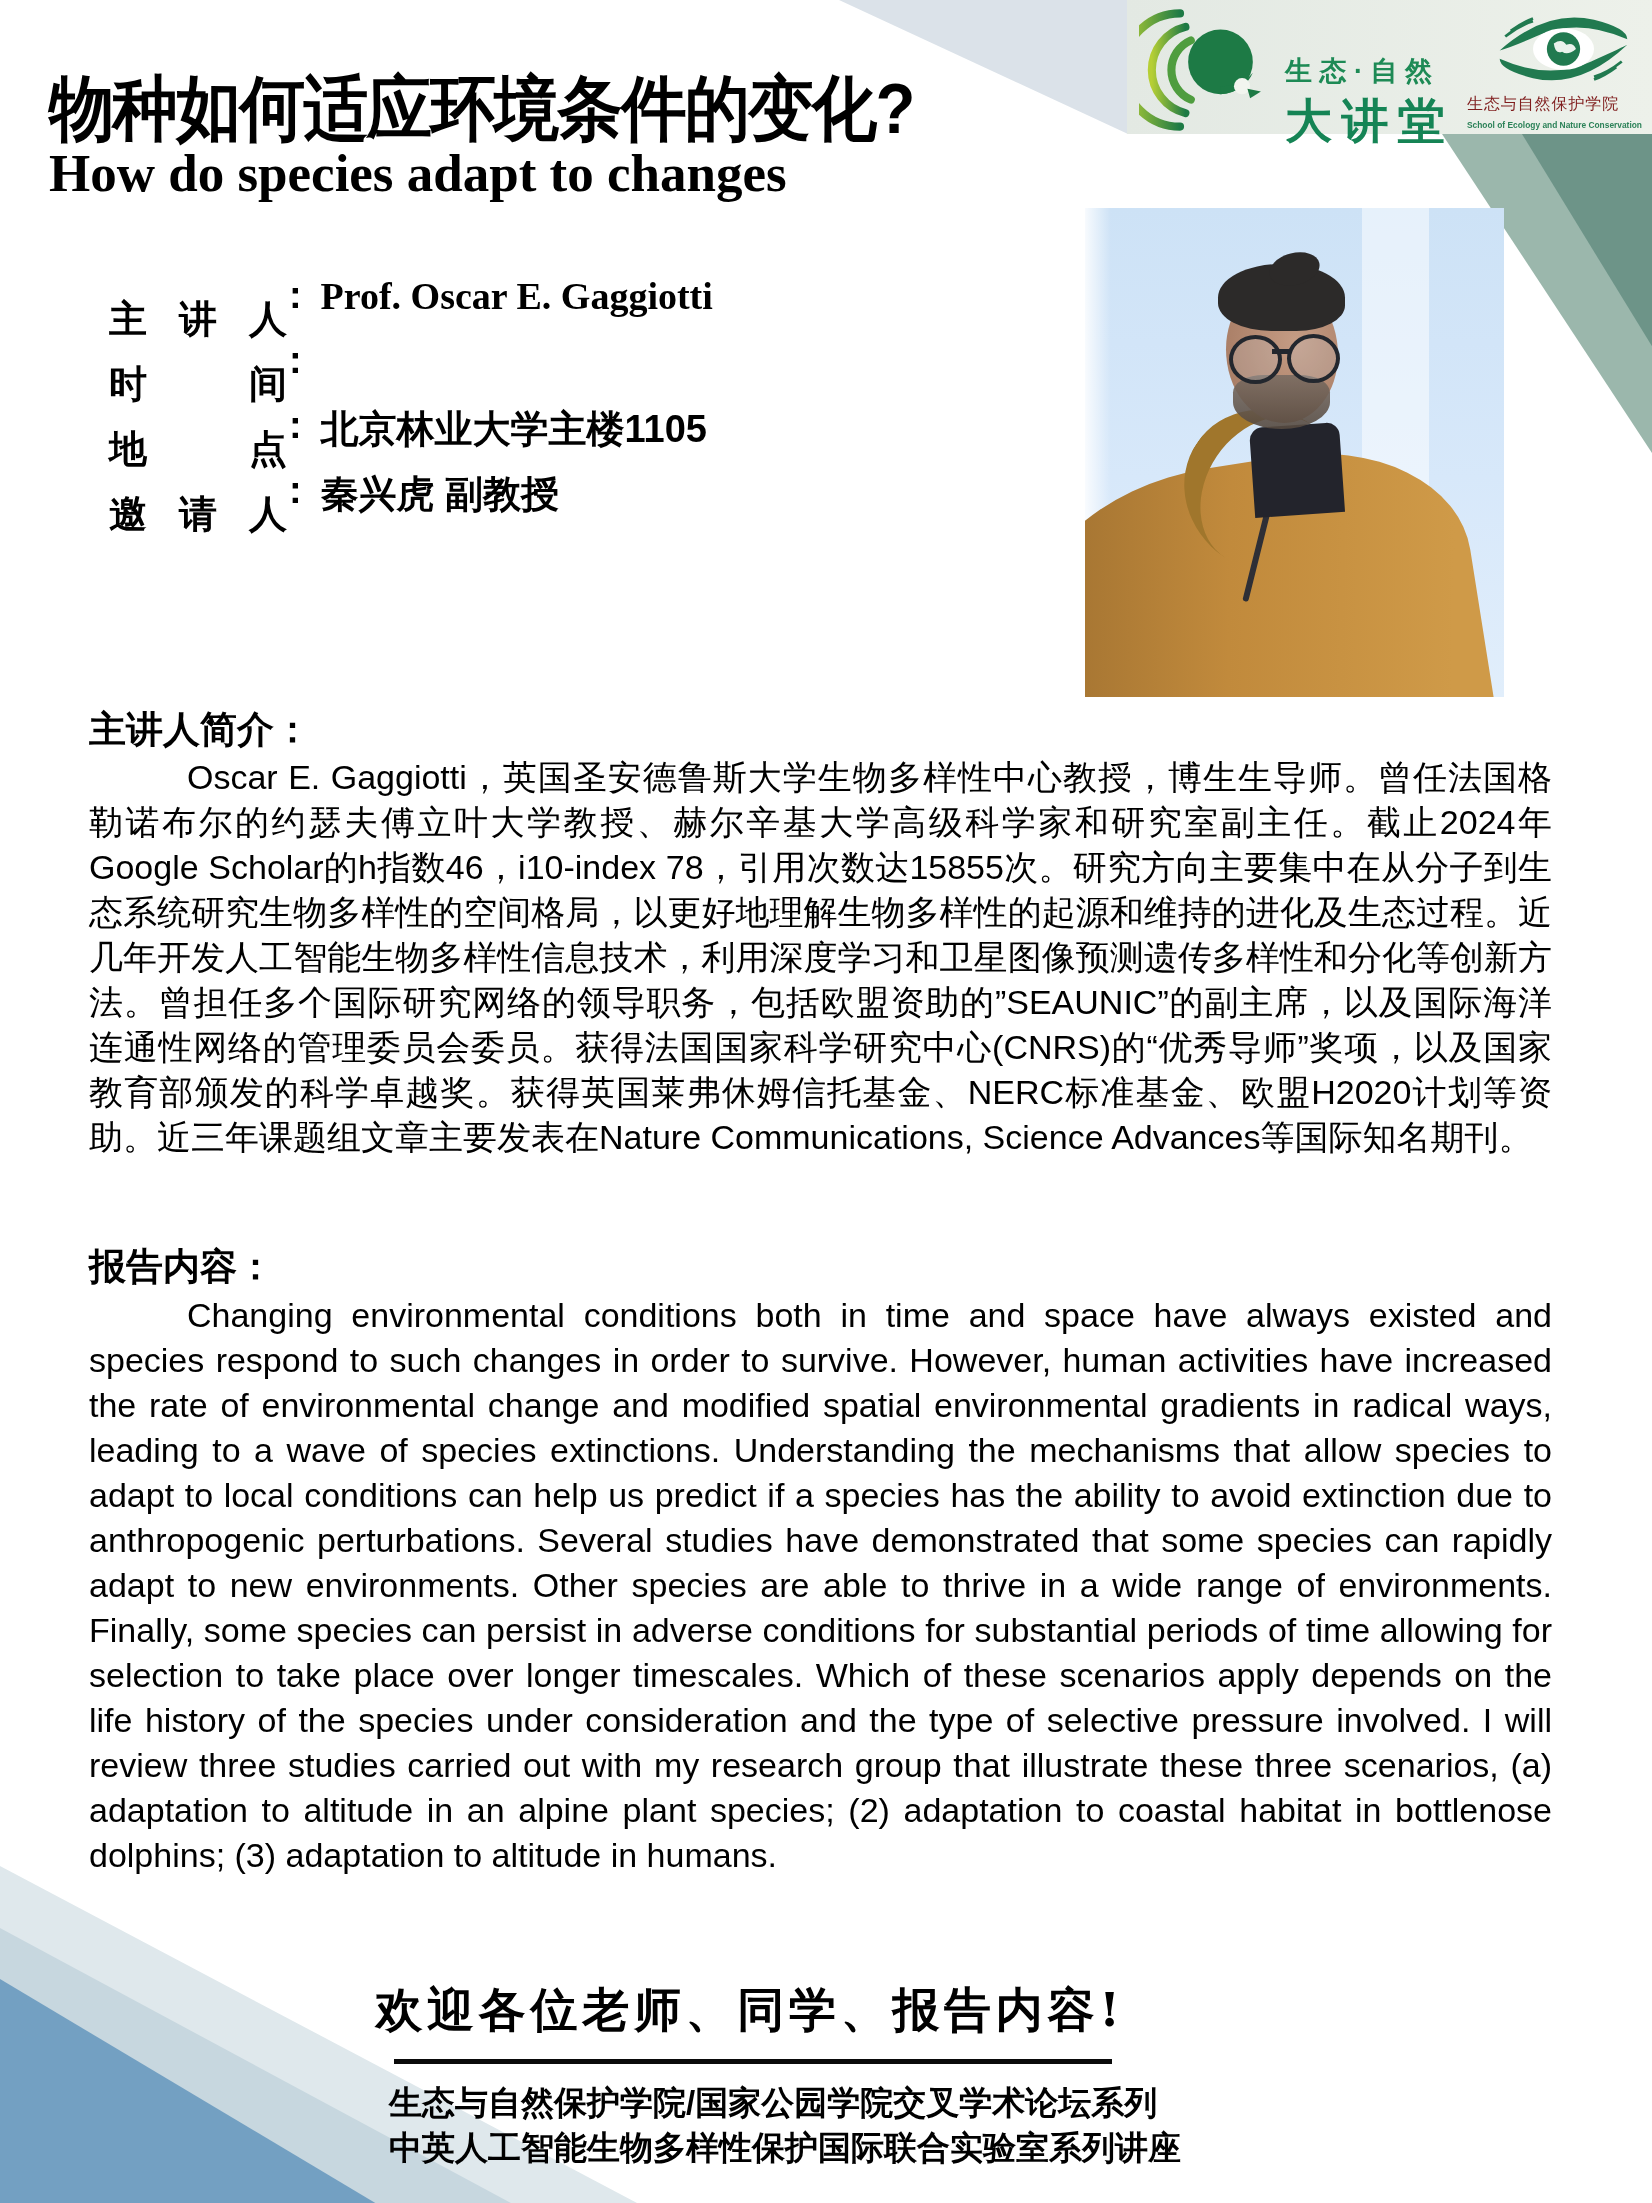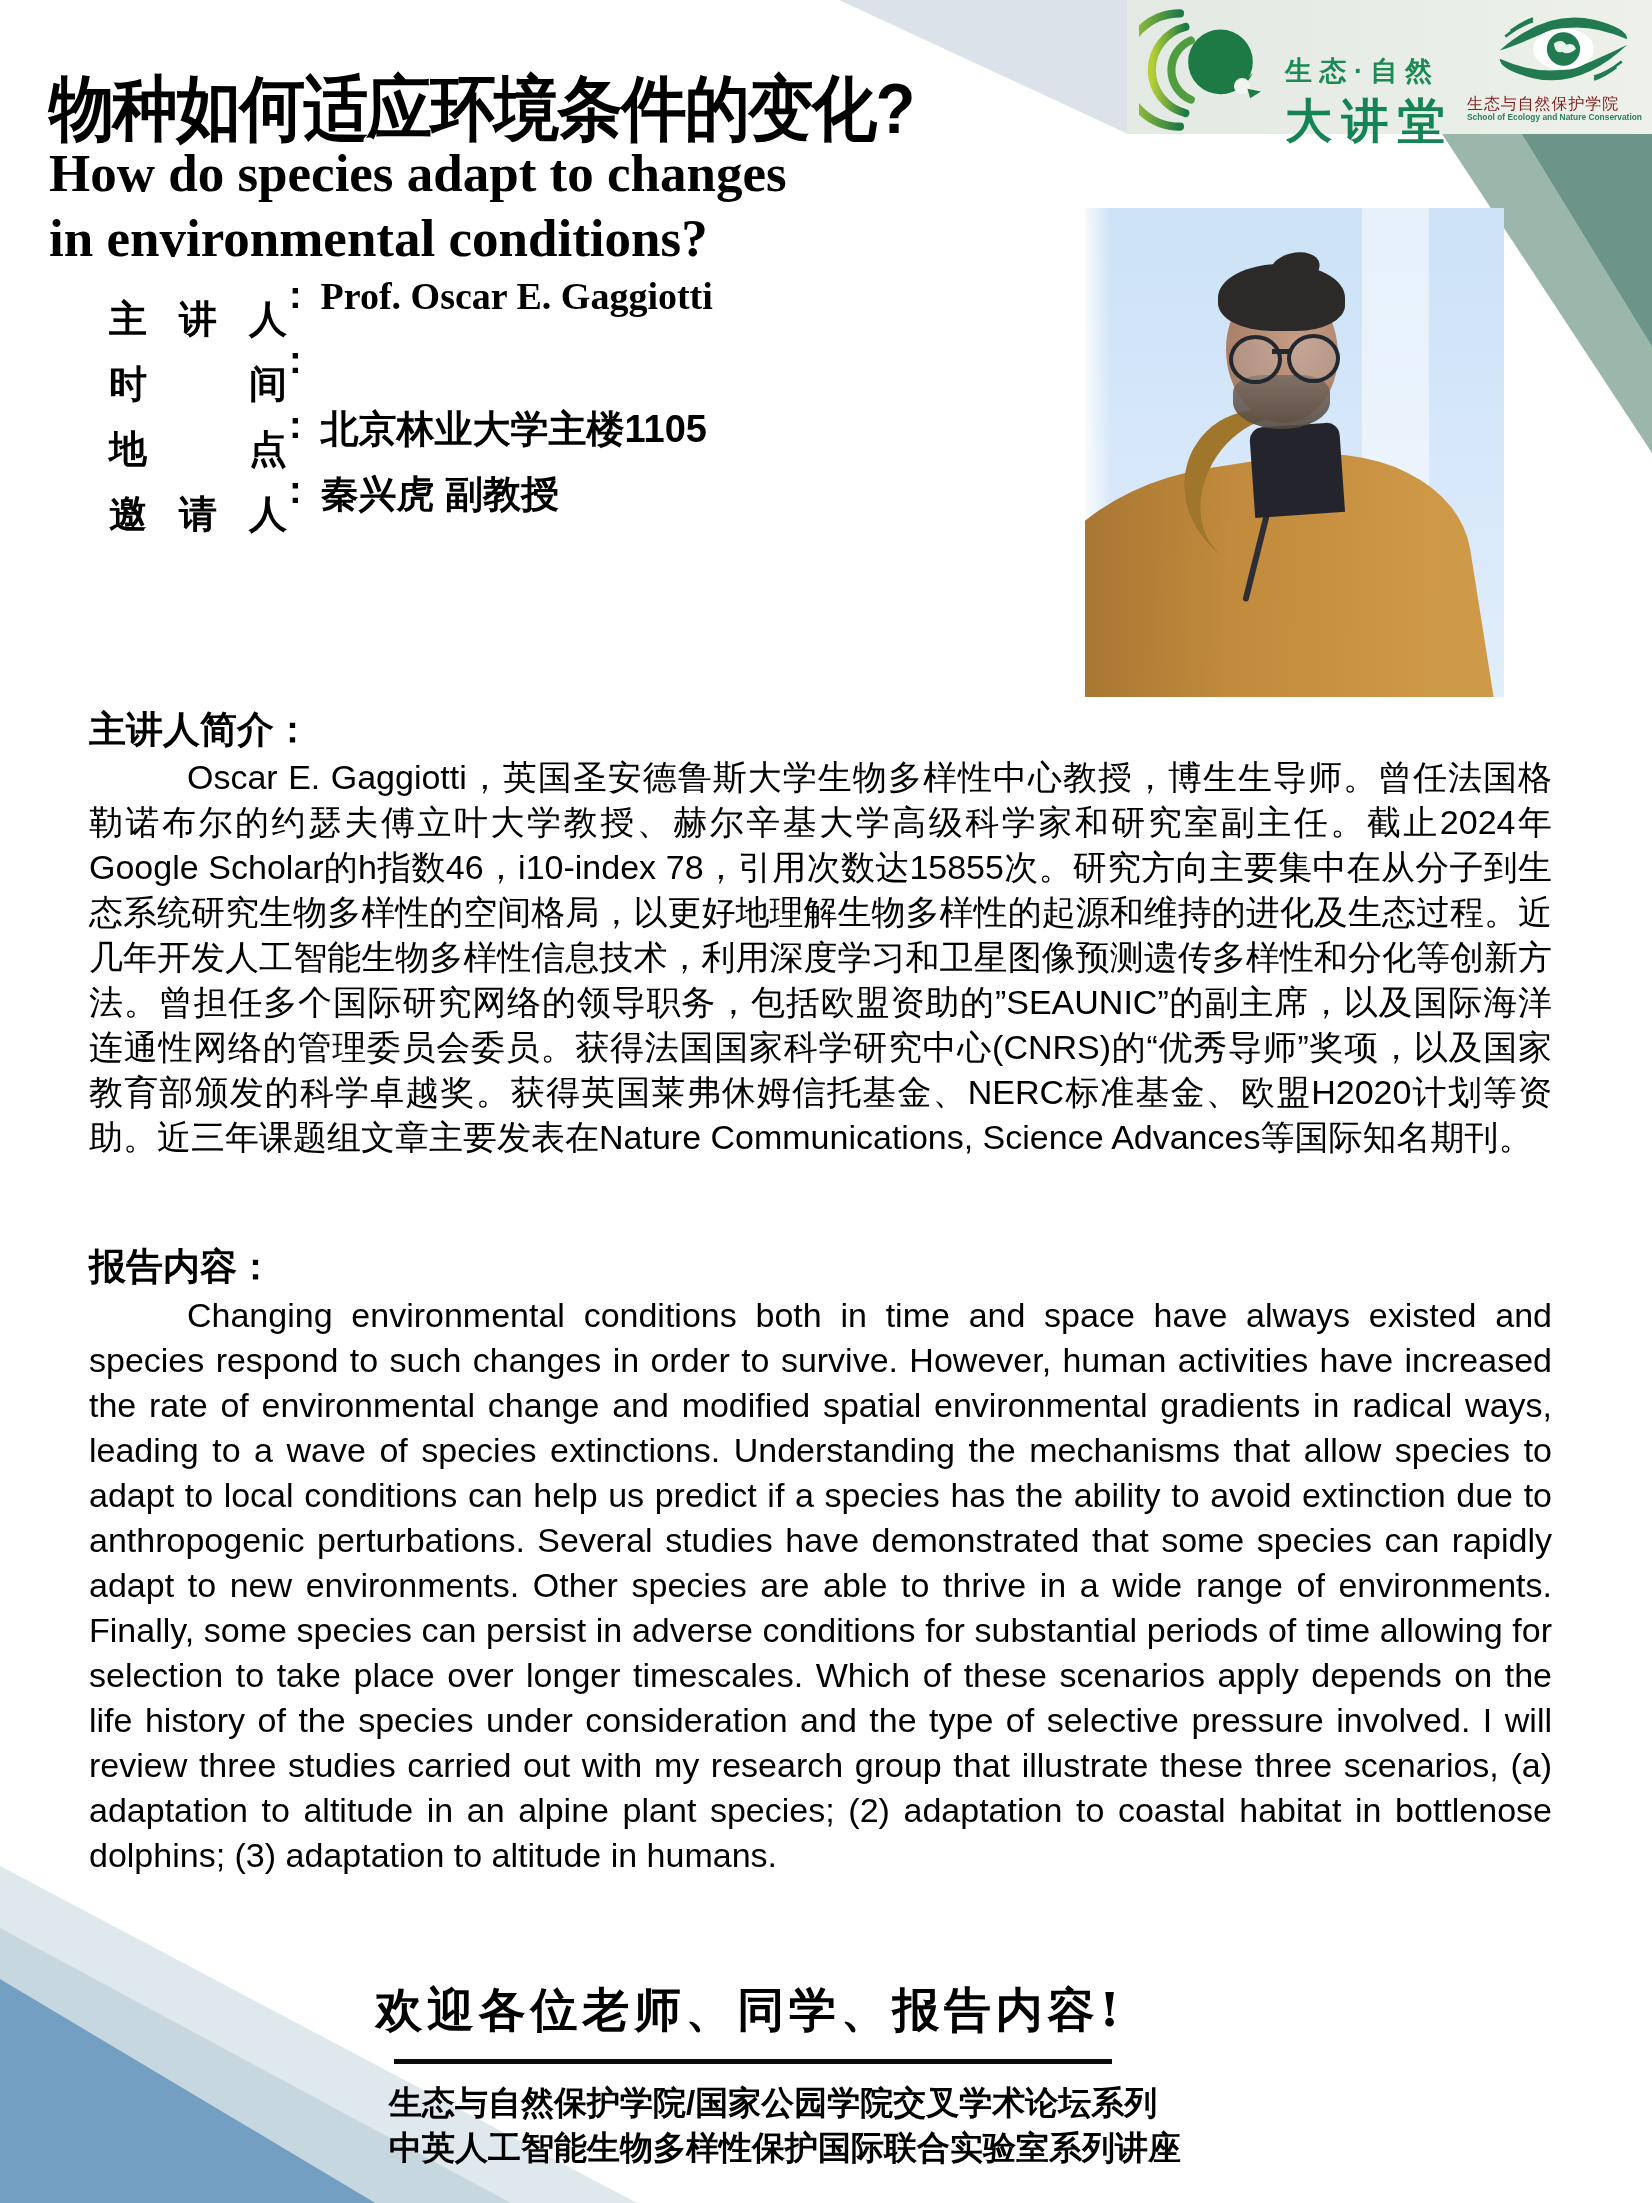--- a/index.html
+++ b/index.html
@@ -31,7 +31,7 @@
   .logo2{position:absolute;left:1493px;top:5.6px;width:141px;height:86px;}
   .logo2-zh{position:absolute;left:1467px;top:94px;width:184px;font-size:16px;
     font-weight:400;color:#7f1d1d;letter-spacing:0.9px;}
-  .logo2-en{position:absolute;left:1467px;top:112px;width:184px;font-size:8.4px;
+  .logo2-en{position:absolute;left:1467px;top:120px;width:184px;font-size:8.4px;
     color:#2c8258;font-weight:700;}
   
   .title-zh{position:absolute;left:49px;top:62px;font-size:71px;font-weight:900;

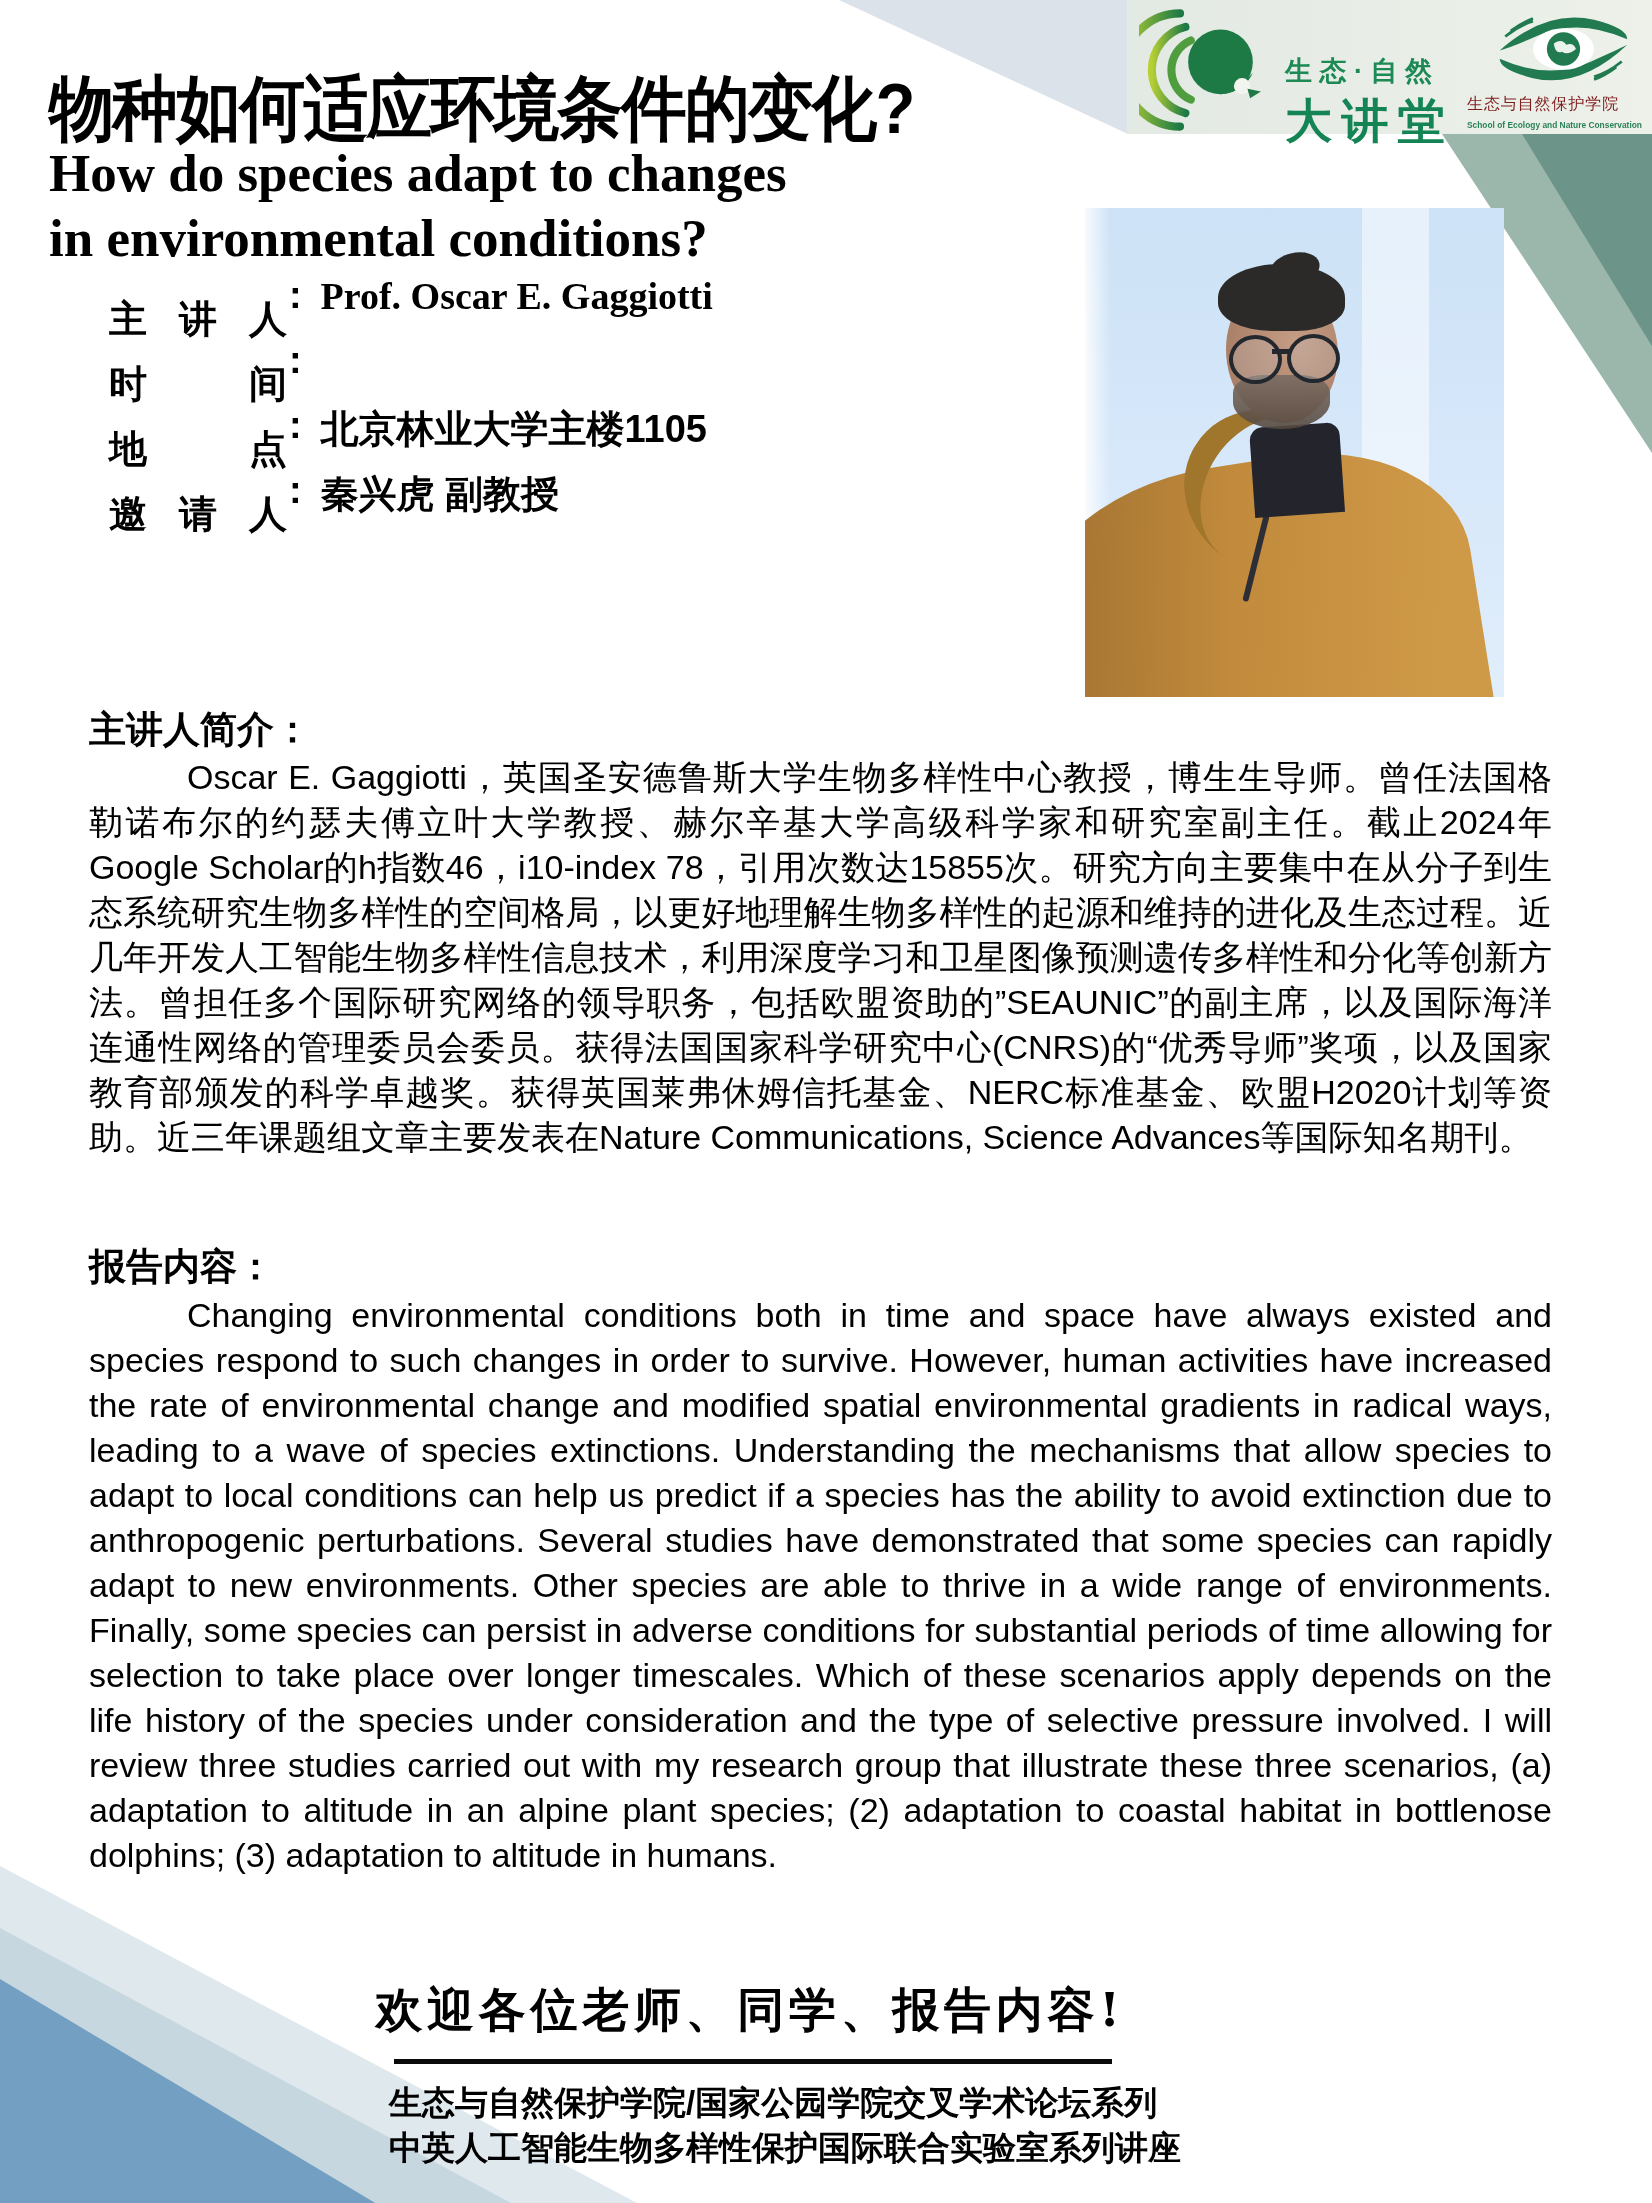--- a/index.html
+++ b/index.html
@@ -142,7 +142,6 @@
   <div class="title-zh">物种如何适应环境条件的变化?</div>
   <div class="title-en">
     <div>How do species adapt to changes</div>
-    <div>in environmental conditions?</div>
   </div>
 
   <div class="info">

